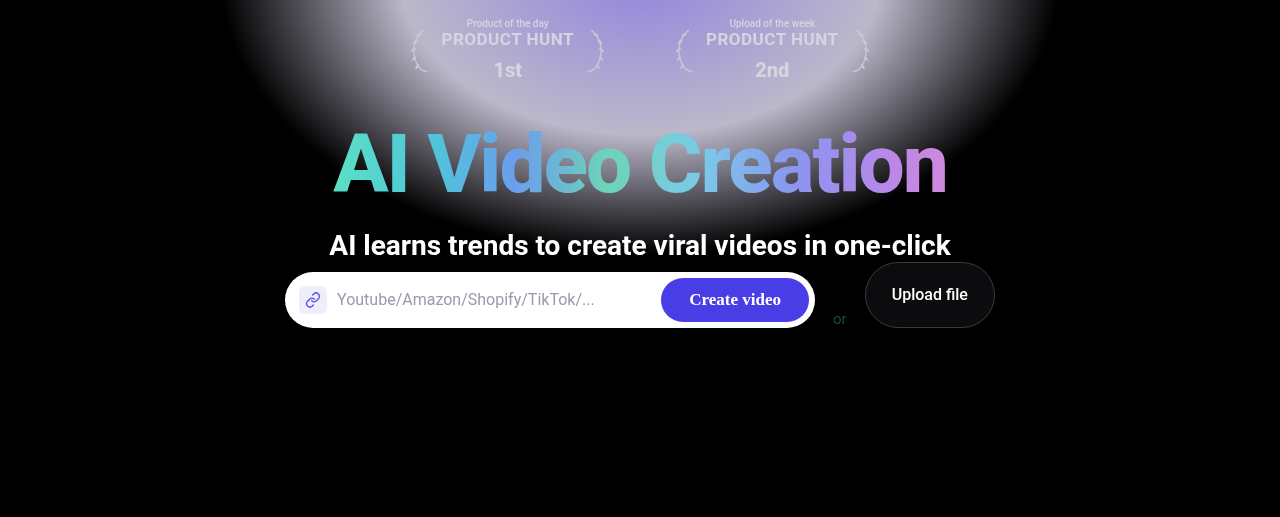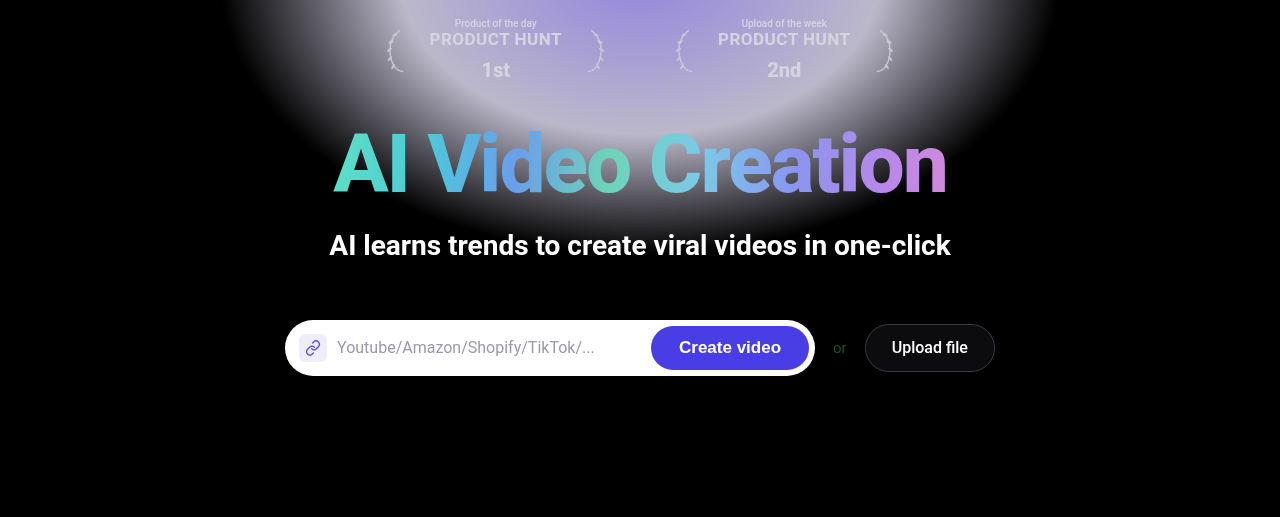--- a/index.html
+++ b/index.html
@@ -30,7 +30,7 @@
     .badge {
       display: flex;
       align-items: center;
-      gap: 20px;
+      gap: 8px;
     }
     
     .laurel {

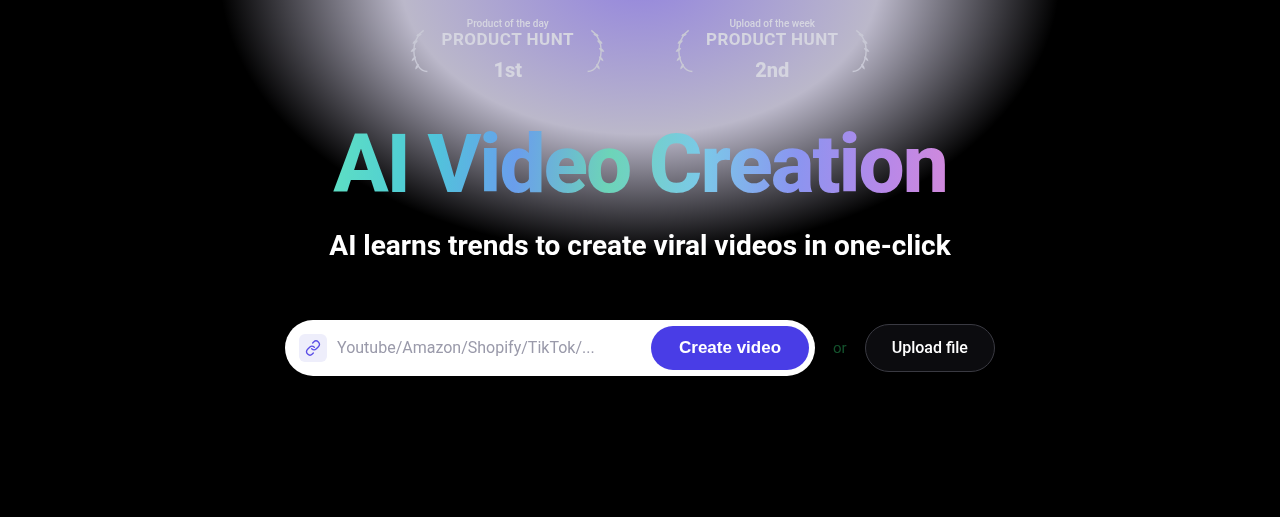--- a/index.html
+++ b/index.html
@@ -88,9 +88,8 @@
     }
     
     .input-row {
-      margin-top: 58px;
-      display: flex;
-      align-items: center;
+      display: flex;
+      align-items: flex-end;
       gap: 18px;
     }
     

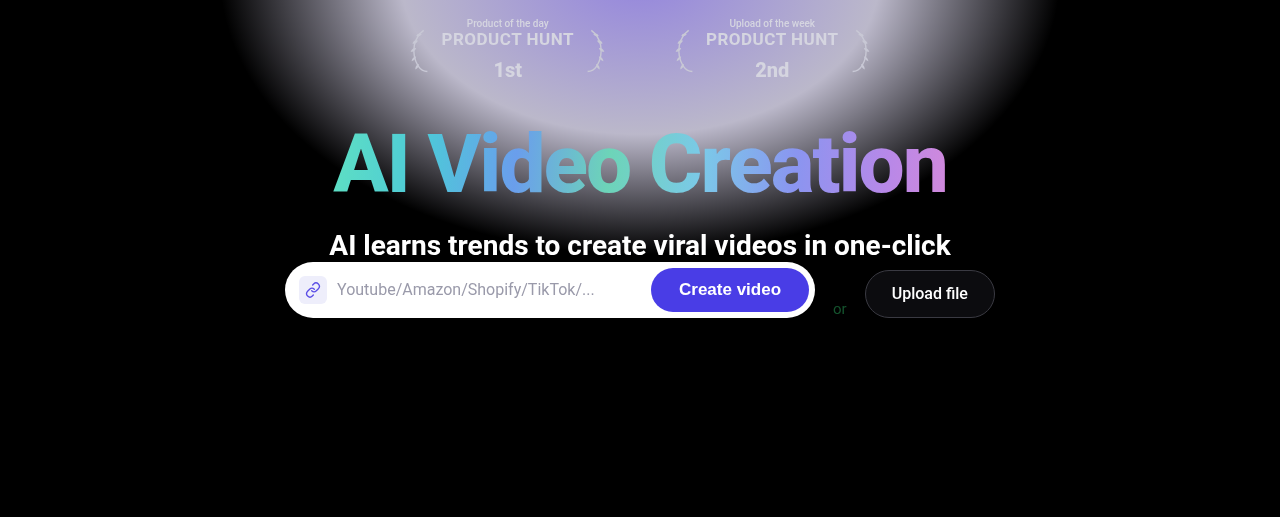--- a/index.html
+++ b/index.html
@@ -139,7 +139,7 @@
       font-size: 17px;
       font-weight: 600;
       cursor: pointer;
-      font-family: Liberation Sans, sans-serif;
+      font-family: Liberation Serif, serif;
     }
     
     .or-text {

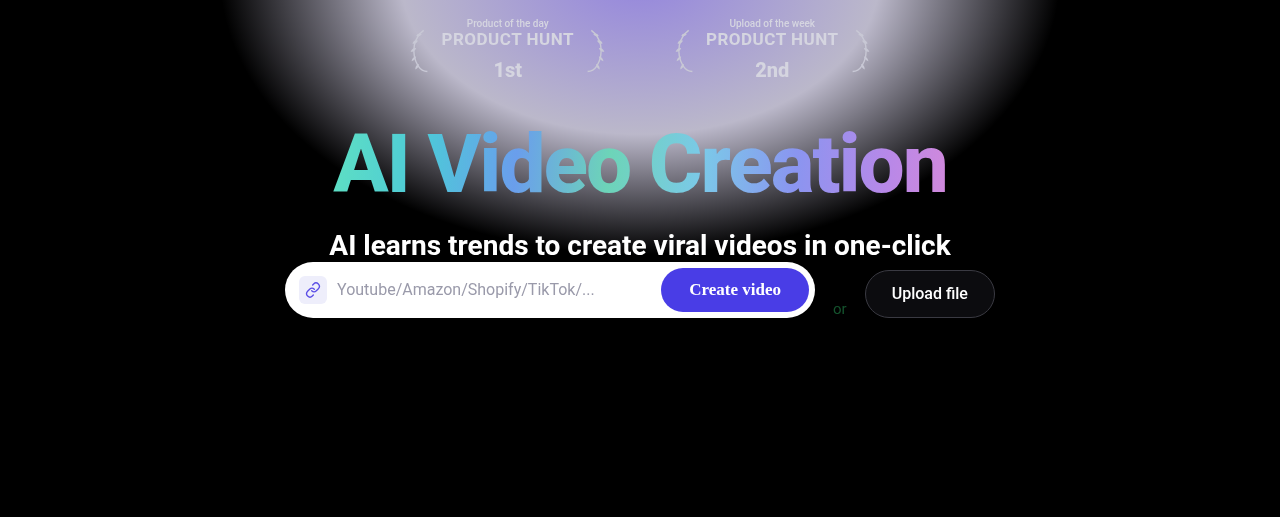--- a/index.html
+++ b/index.html
@@ -153,7 +153,7 @@
       border: 1px solid #3a3a42;
       border-radius: 999px;
       padding: 0 26px;
-      height: 48px;
+      height: 66px;
       font-size: 16px;
       font-weight: 500;
       cursor: pointer;

